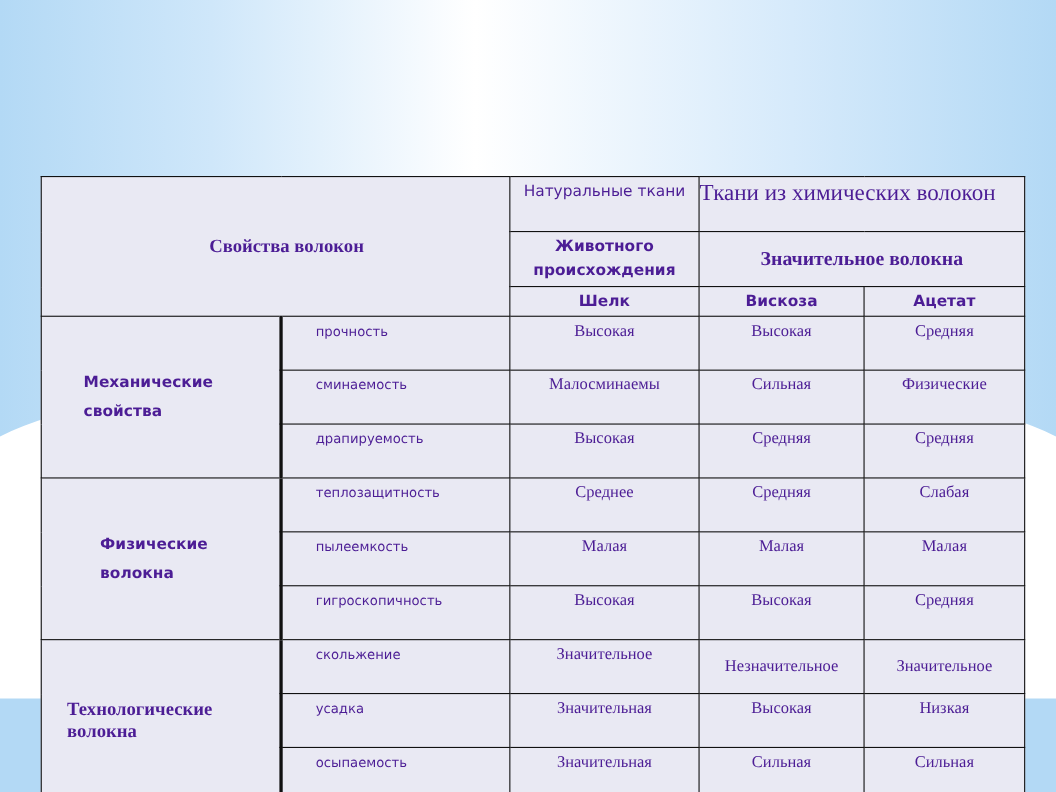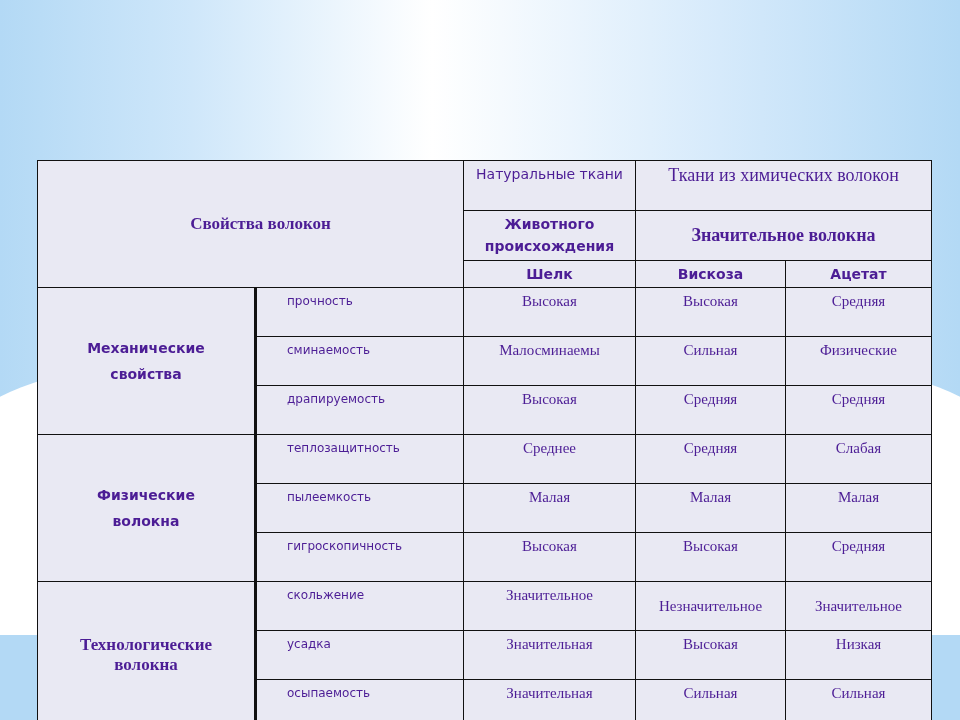--- a/index.html
+++ b/index.html
@@ -83,9 +83,9 @@
     }
     .h-chem {
       font-family: "Liberation Serif", serif;
-      font-size: 18px;
+      font-size: 21px;
       line-height: 20px;
-      text-align: center;
+      text-align: left;
       padding-top: 4px !important;
     }
     .h-animal {

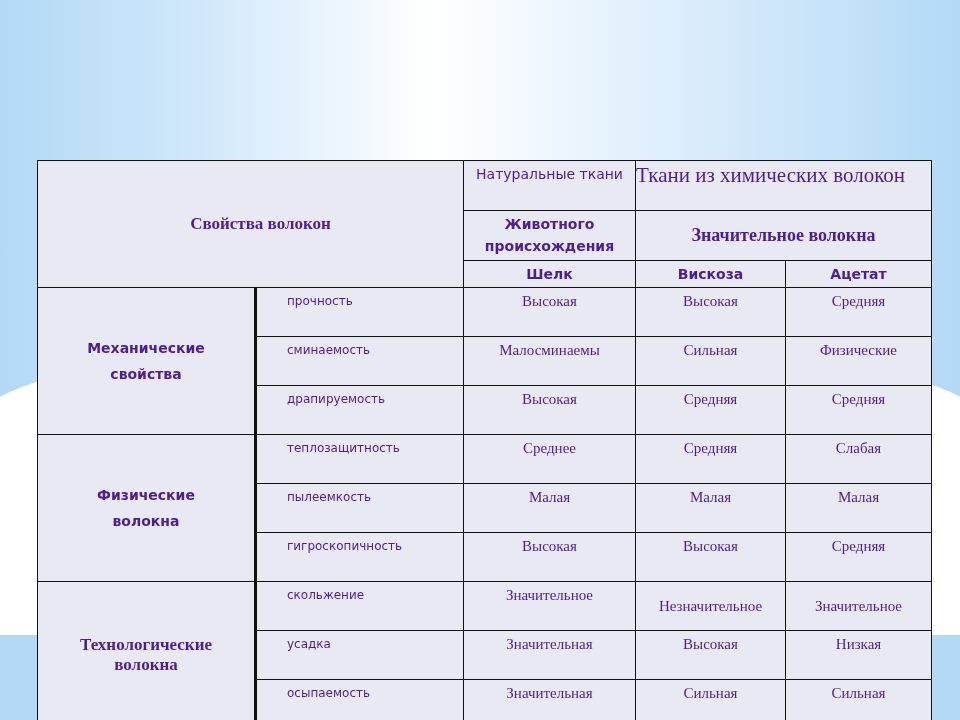--- a/index.html
+++ b/index.html
@@ -123,7 +123,7 @@
       font-size: 17px;
       line-height: 20px;
     }
-    .grp .grp-inner { display: inline-block; text-align: center; }
+    .grp .grp-inner { display: inline-block; text-align: left; }
     td.grp-cell { border-right: 3px solid #111 !important; }
     .prop {
       font-family: "DejaVu Sans", sans-serif;

